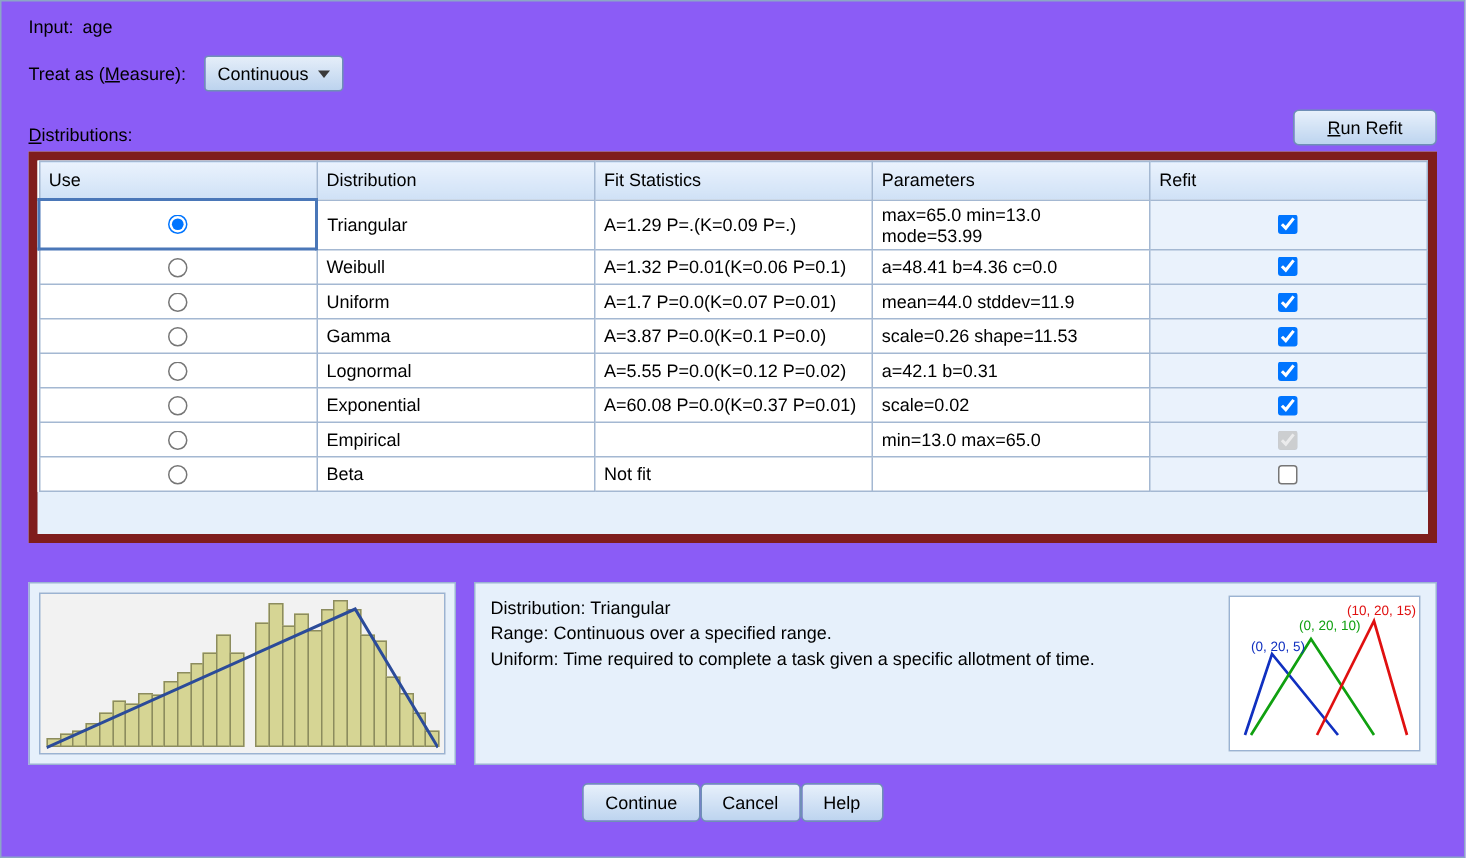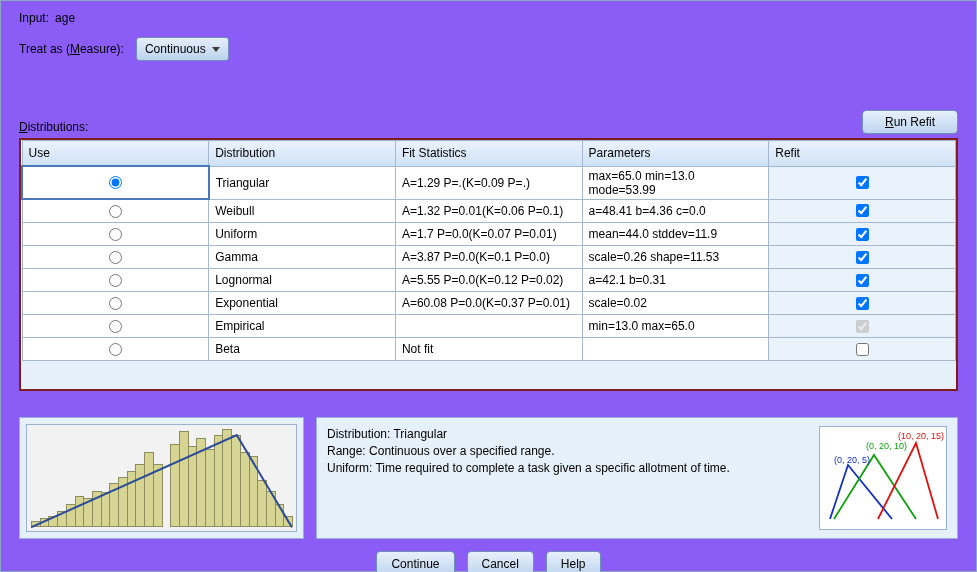--- a/index.html
+++ b/index.html
@@ -72,7 +72,6 @@
   .btn-small {
     height: 22px;
     padding: 0 22px;
-    margin-top: 37px;
   }
 
   .dist-header {

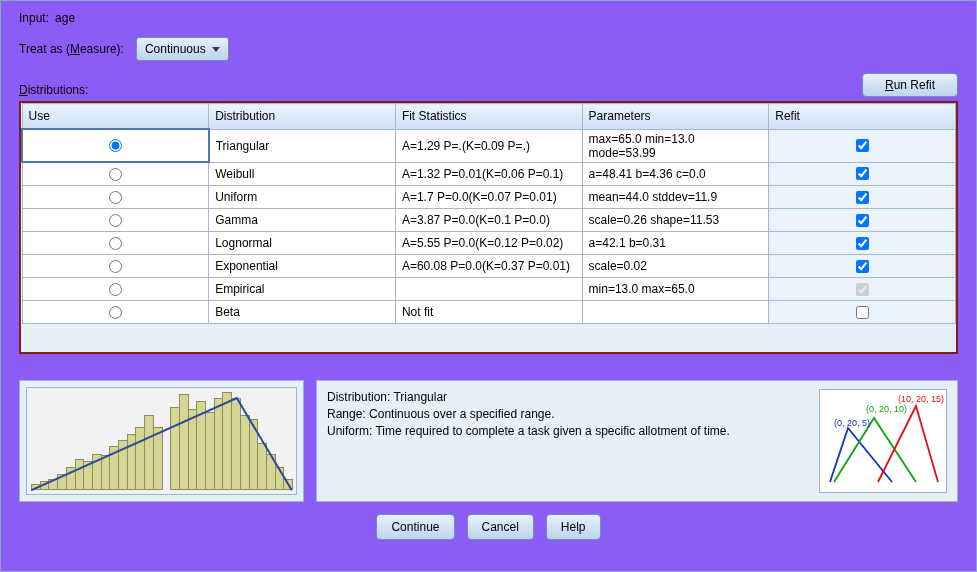--- a/index.html
+++ b/index.html
@@ -82,7 +82,7 @@
 
   
   .tbl-wrap {
-    border: 2px solid #7f1d1d;
+    border: 6px solid #7f1d1d;
     background: #e6f0fb;
     box-sizing: border-box;
     width: 100%;

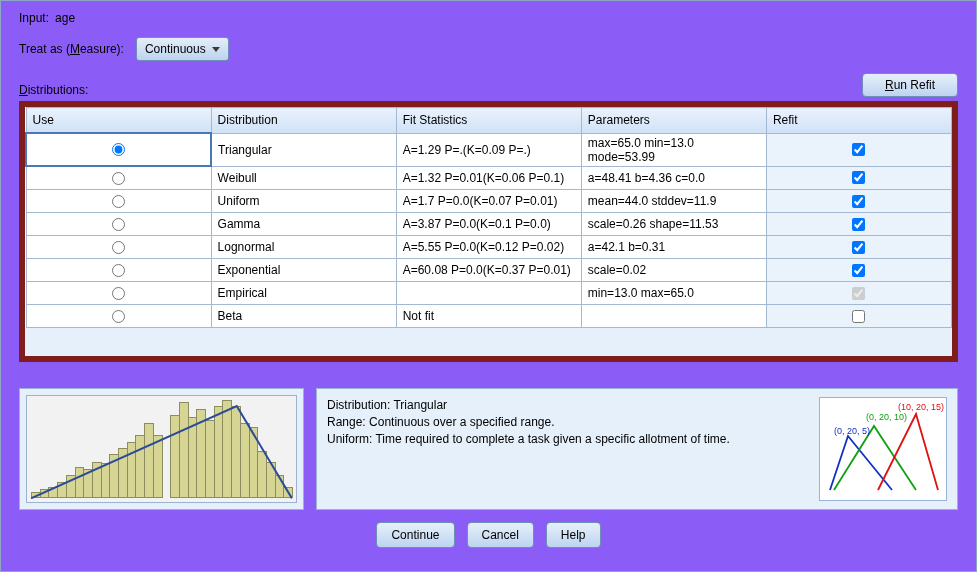--- a/index.html
+++ b/index.html
@@ -208,7 +208,7 @@
     margin-top: 12px;
     display: flex;
     justify-content: center;
-    gap: 12px;
+    gap: 0;
   }
 </style>
 </head>

